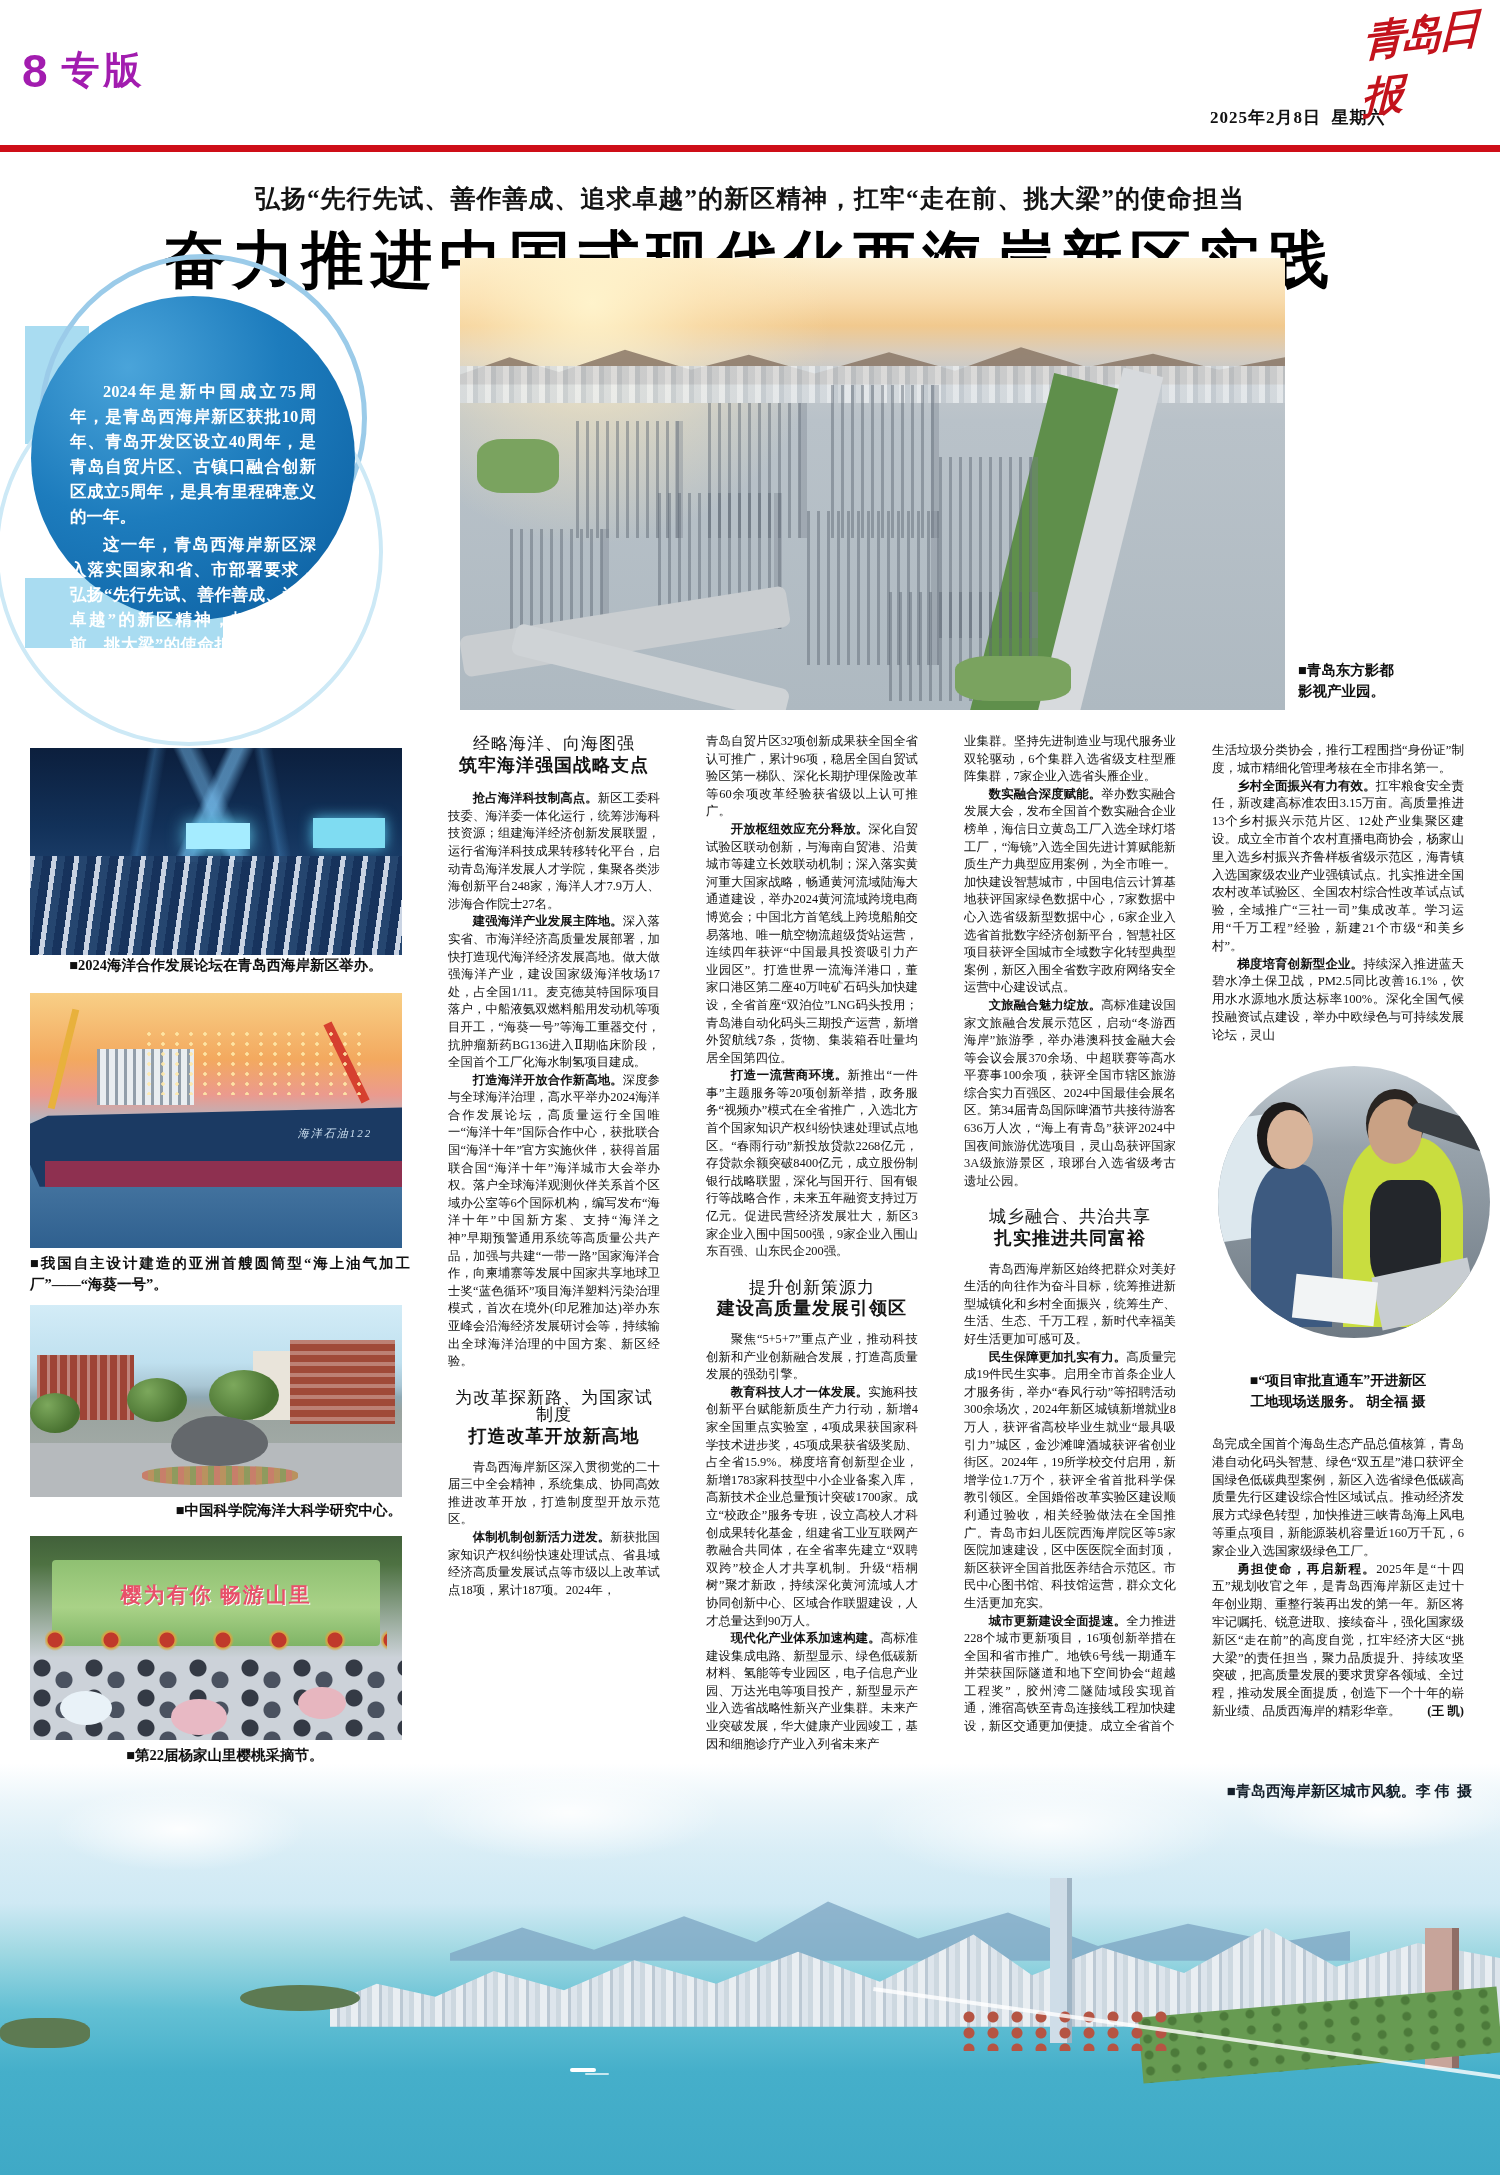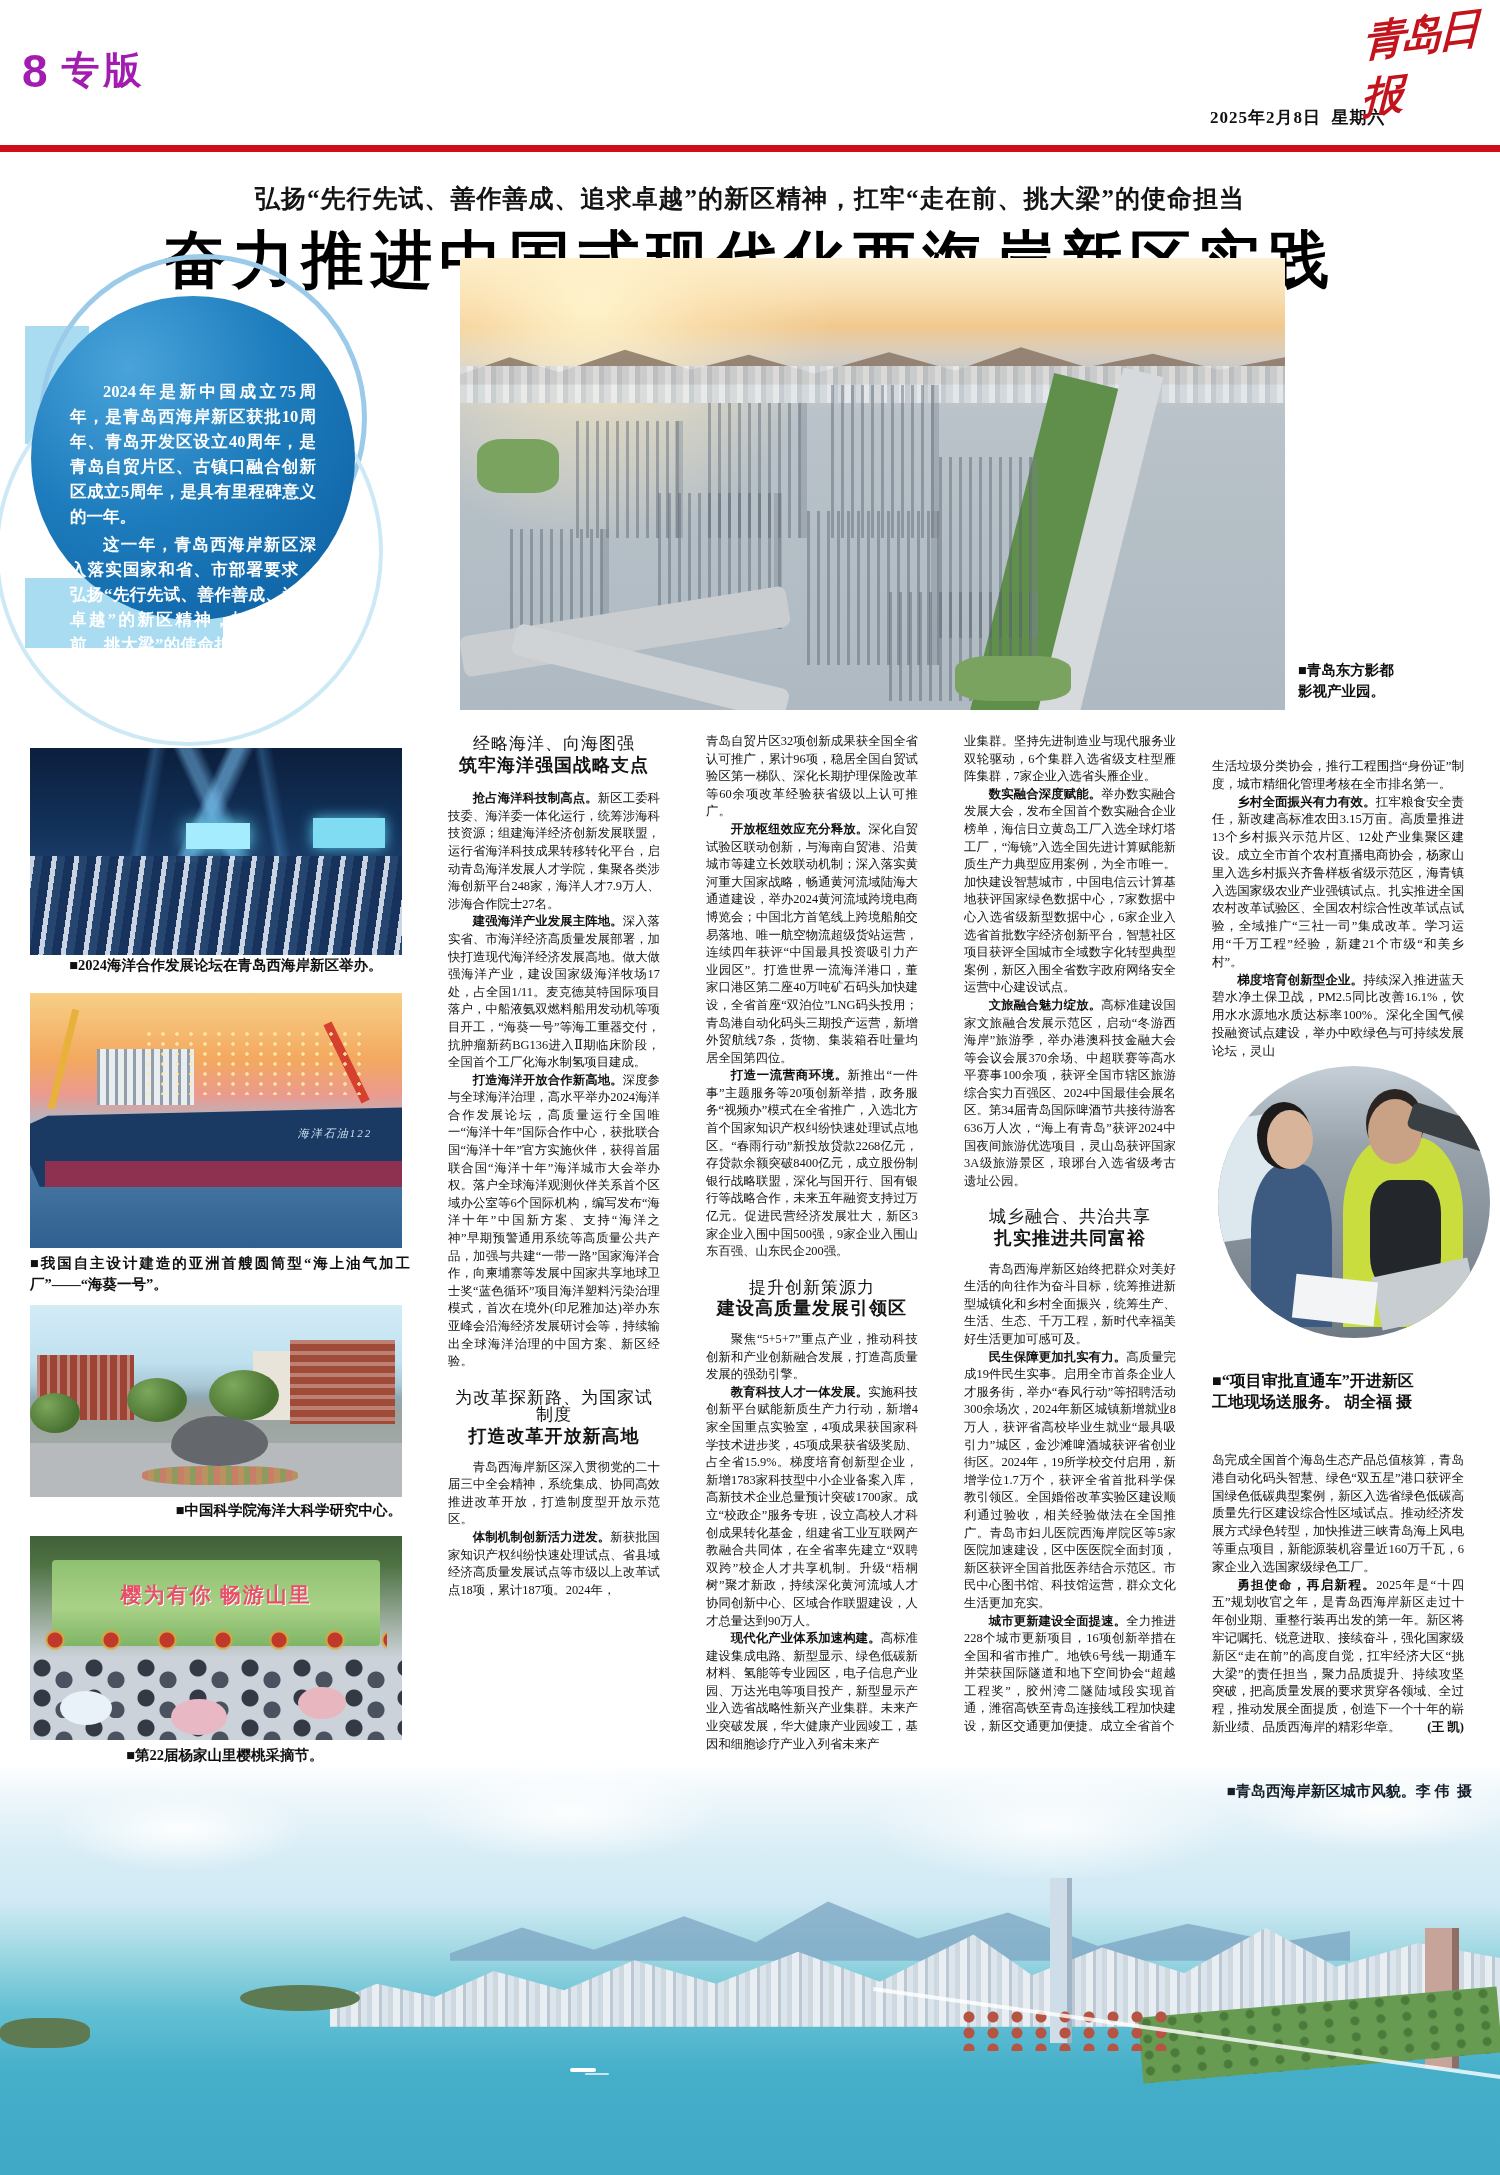--- a/index.html
+++ b/index.html
@@ -135,7 +135,7 @@
   #col4 .blocktop{position:absolute;left:0;top:6px;width:252px;height:316px;overflow:hidden;}
   #col4 .blockbot{position:absolute;left:0;top:700px;width:252px;height:332px;overflow:hidden;}
   #col4 p.p{margin:0;text-indent:2em;}
-  #col4 p.p.cont{text-indent:0;margin-top:16px;}
+  #col4 p.p.cont{text-indent:0;}
   .circlephoto{position:absolute;left:6px;top:330px;width:272px;height:272px;border-radius:50%;overflow:hidden;
      background:linear-gradient(180deg,#c6cfd6 0%,#97a2ab 30%,#6e7983 100%);}
   .circlephoto .win{position:absolute;left:0;top:18%;width:30%;height:45%;background:#dde8ee;transform:skewY(-8deg);}

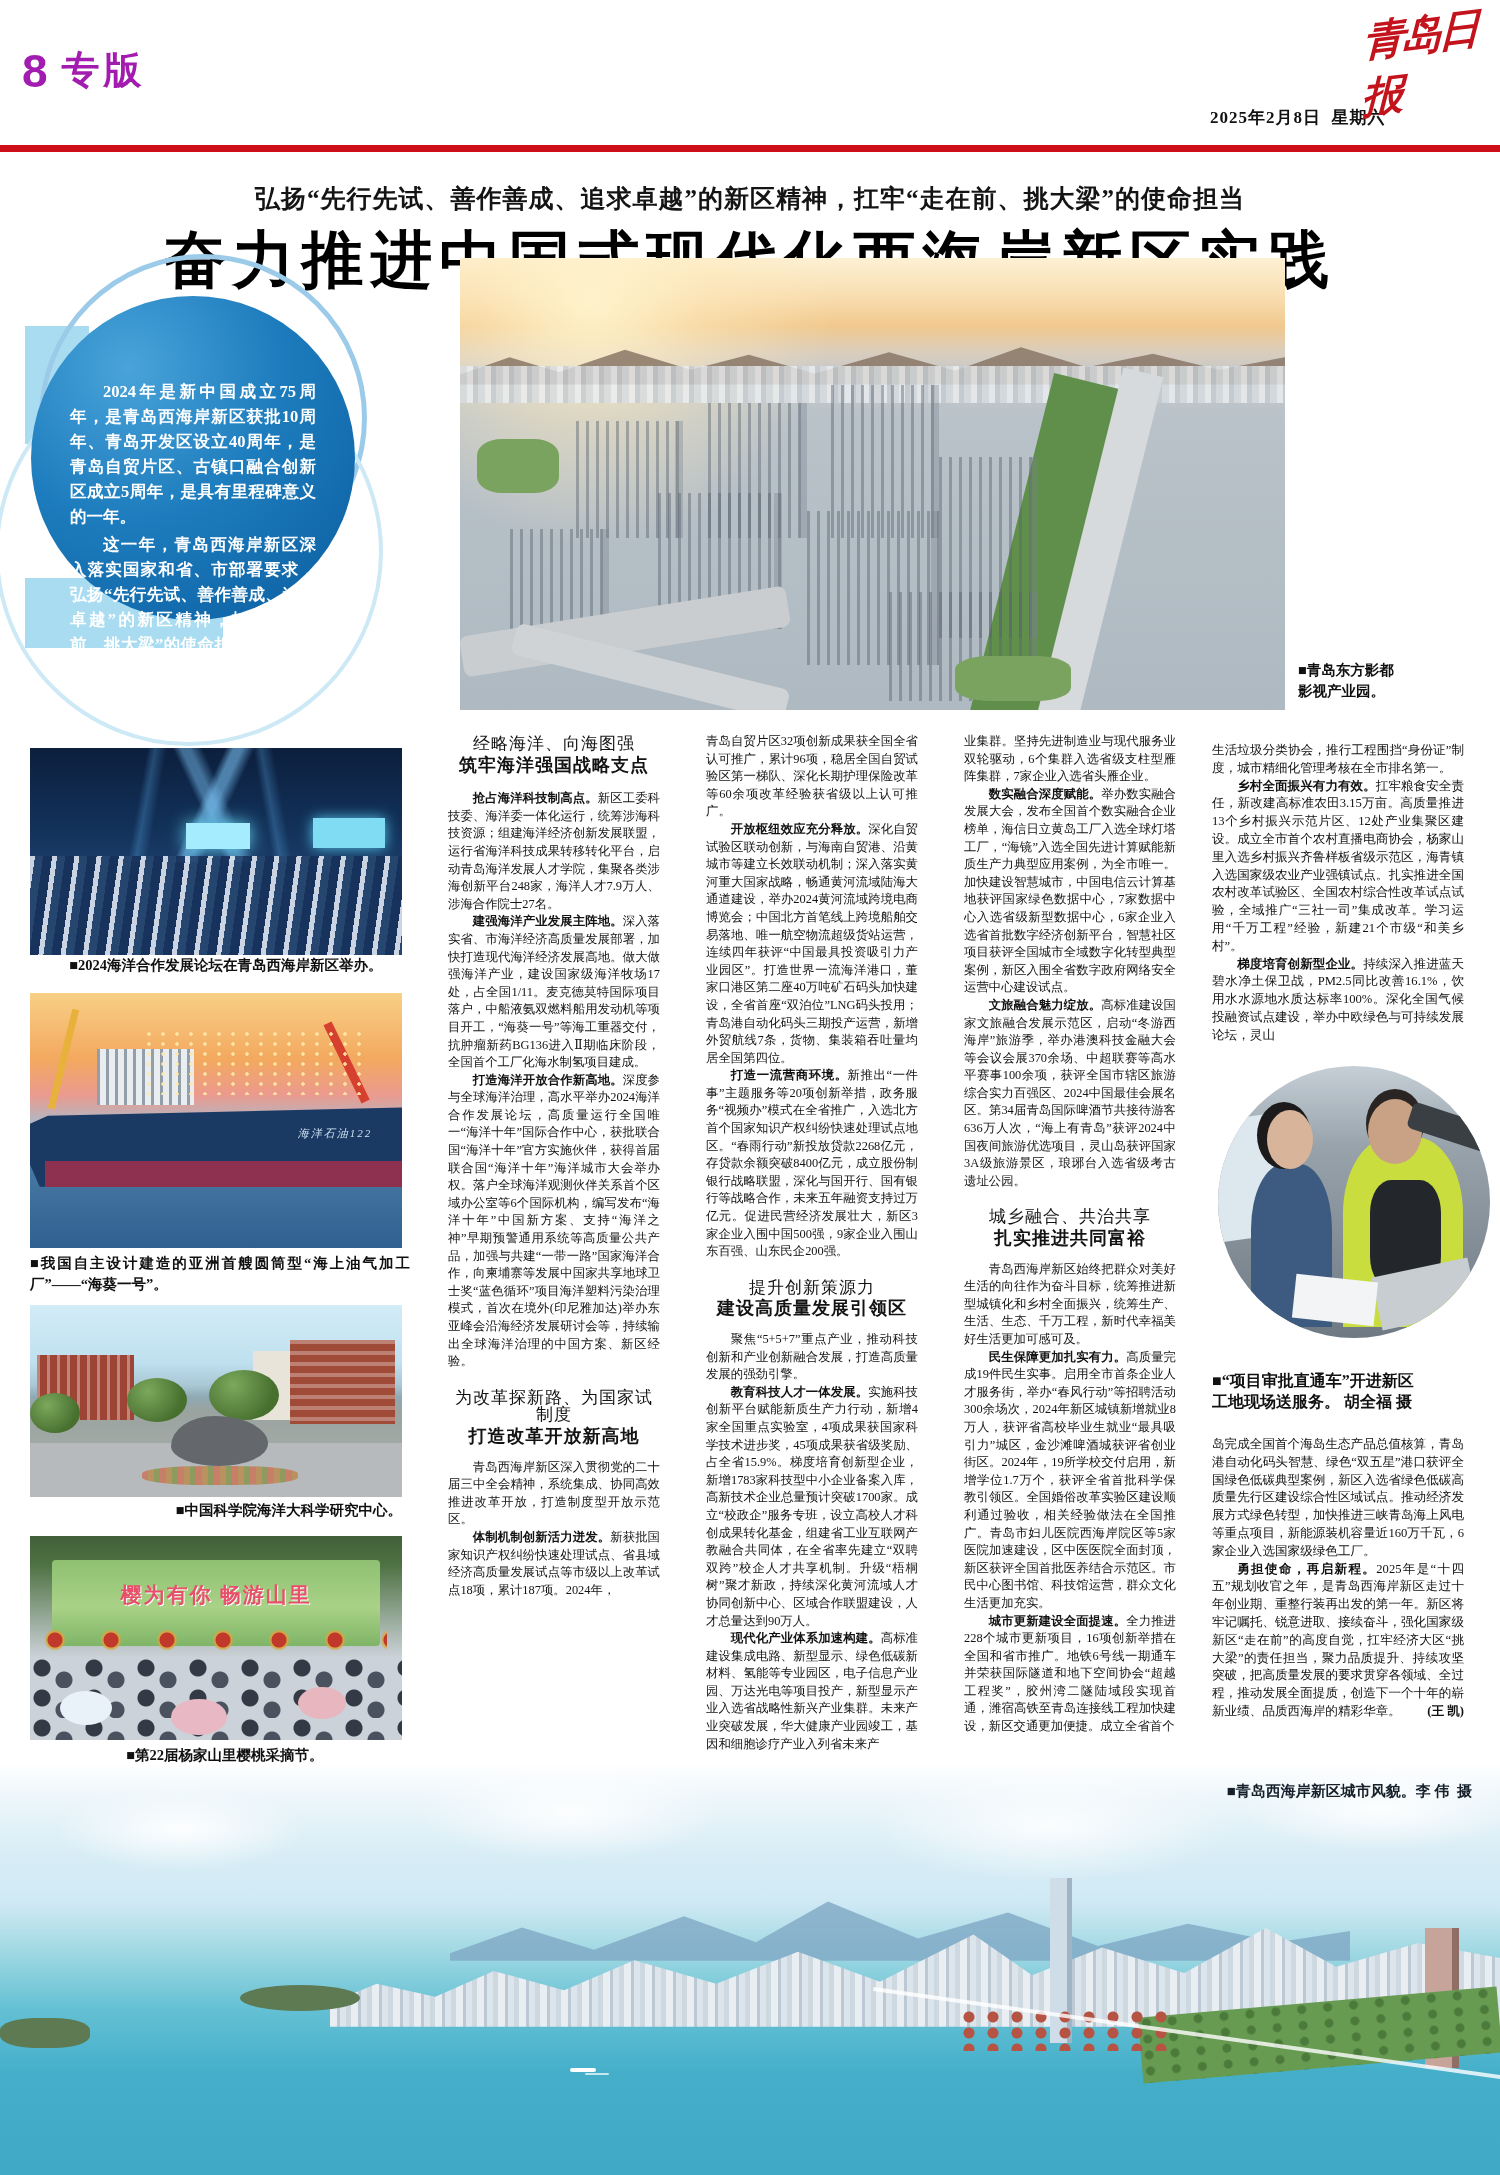--- a/index.html
+++ b/index.html
@@ -149,7 +149,7 @@
   .circlephoto .laptop{position:absolute;left:58%;top:74%;width:36%;height:20%;background:#c8cdd2;transform:rotate(-12deg);}
   .circlephoto .paper{position:absolute;left:28%;top:78%;width:30%;height:16%;background:#f2f4f5;transform:rotate(6deg);}
   .circlephoto .arm{position:absolute;left:70%;top:18%;width:34%;height:10%;background:#3a3f44;transform:rotate(18deg);border-radius:6px;}
-  .circ-cap{position:absolute;left:0;top:634px;width:252px;font-size:16px;line-height:21px;font-weight:600;}
+  .circ-cap{position:absolute;left:0;top:634px;width:252px;text-align:center;font-size:14px;line-height:21px;font-weight:600;}
 
   
   .panorama{left:0;top:1763px;width:1500px;height:412px;

